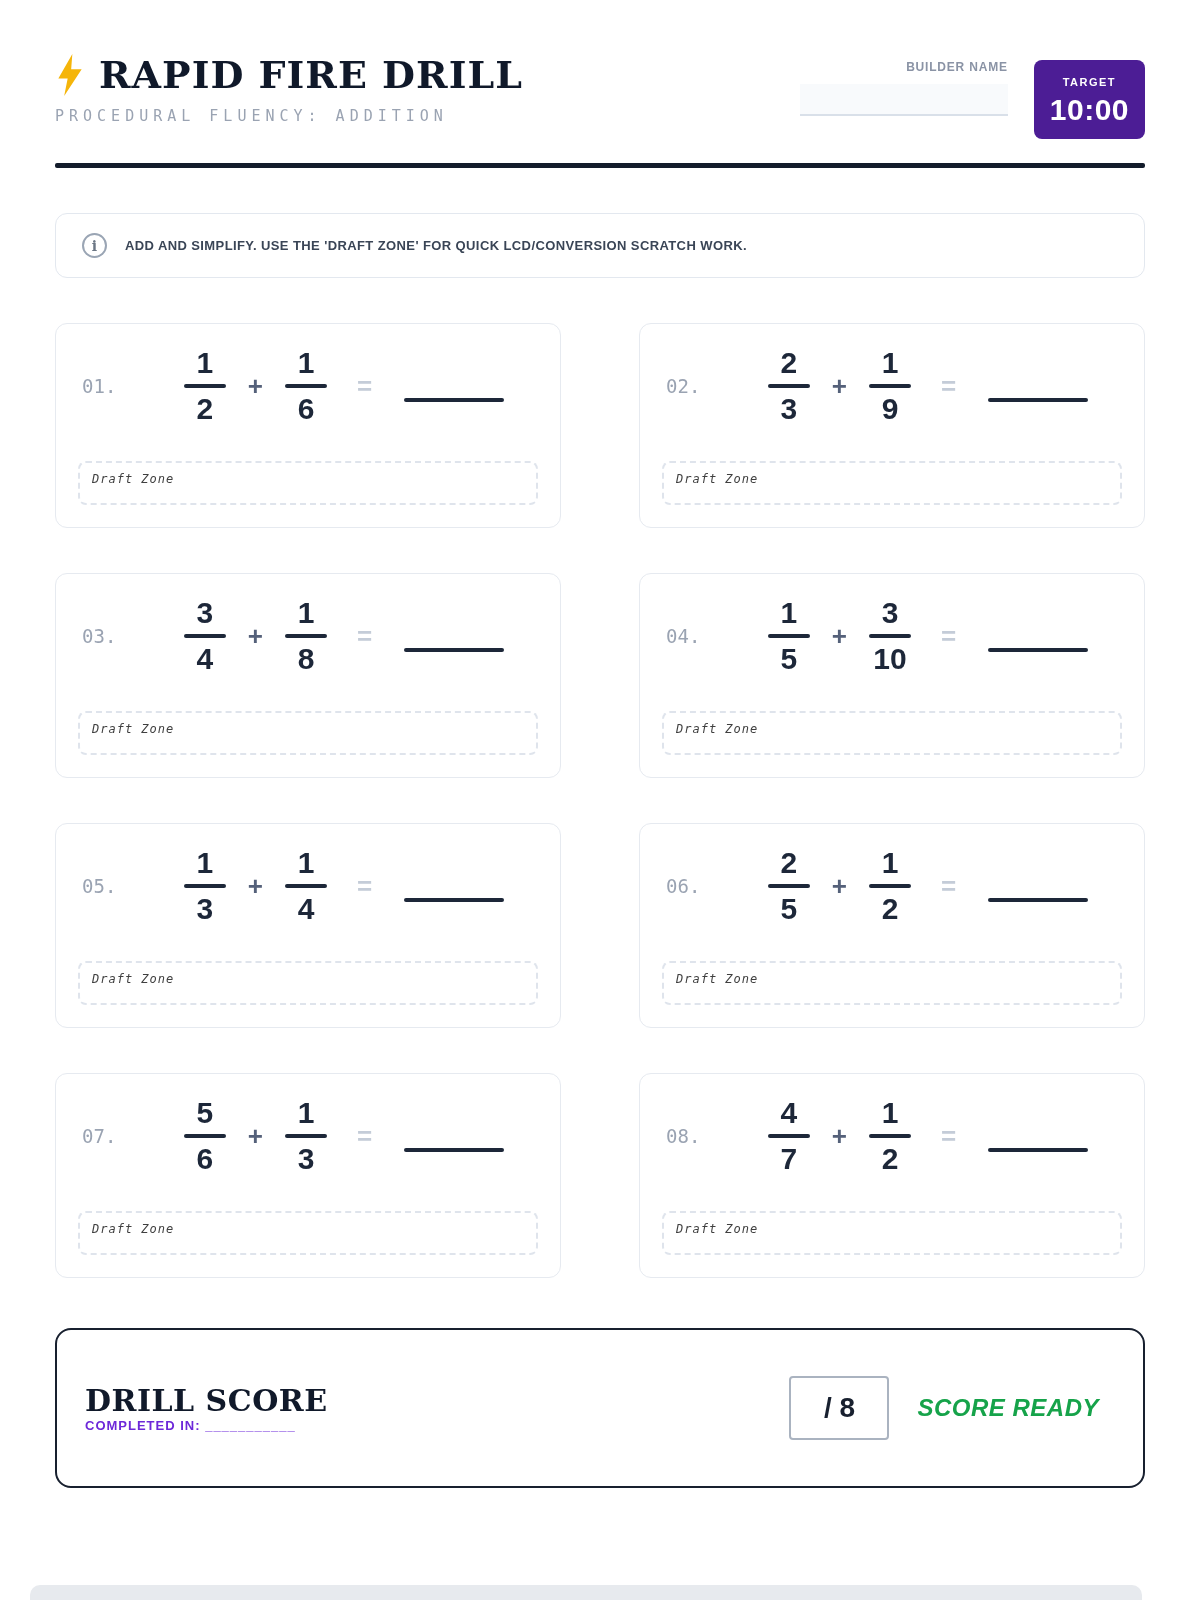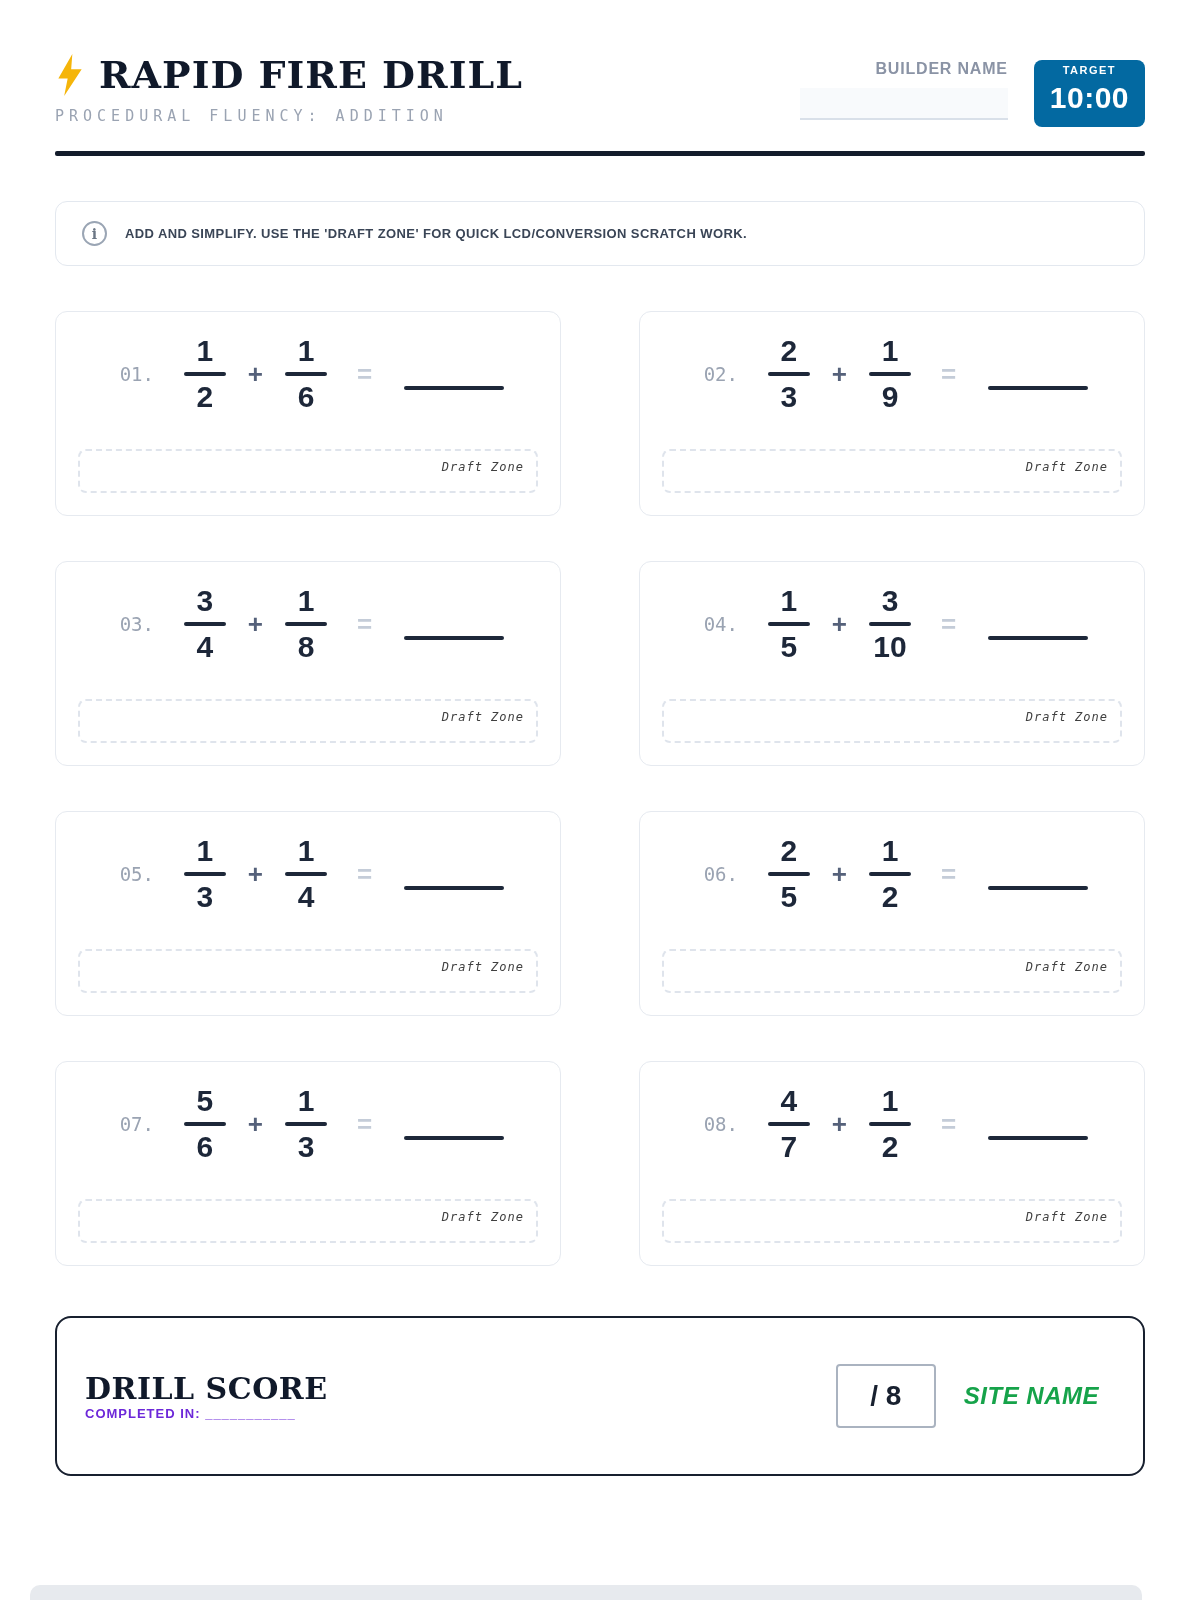--- a/index.html
+++ b/index.html
@@ -15,7 +15,7 @@
   .subtitle { margin-top:10px; font-family:"DejaVu Sans Mono", monospace; font-size:15px; letter-spacing:5px; color:#9aa3b2; }
   .header-right { display:flex; align-items:flex-start; gap:26px; padding-top:8px; }
   .builder { display:flex; flex-direction:column; align-items:flex-end; }
-  .builder-label { font-size:16px; font-weight:bold; letter-spacing:0.8px; color:#8a93a5; }
+  .builder-label { font-size:12px; font-weight:bold; letter-spacing:0.8px; color:#8a93a5; }
   .builder-input { margin-top:10px; width:208px; height:32px; border:none; outline:none; background:#f8fafc; border-bottom:2px solid #d9e0e9; font-size:15px; padding:0 8px; color:#18202f; }
   .target-box { background:#0369a1; color:#ffffff; border-radius:8px; padding:4px 16px 12px 16px; text-align:center; min-width:106px; }
   .target-label { font-size:11px; font-weight:bold; letter-spacing:1.5px; }

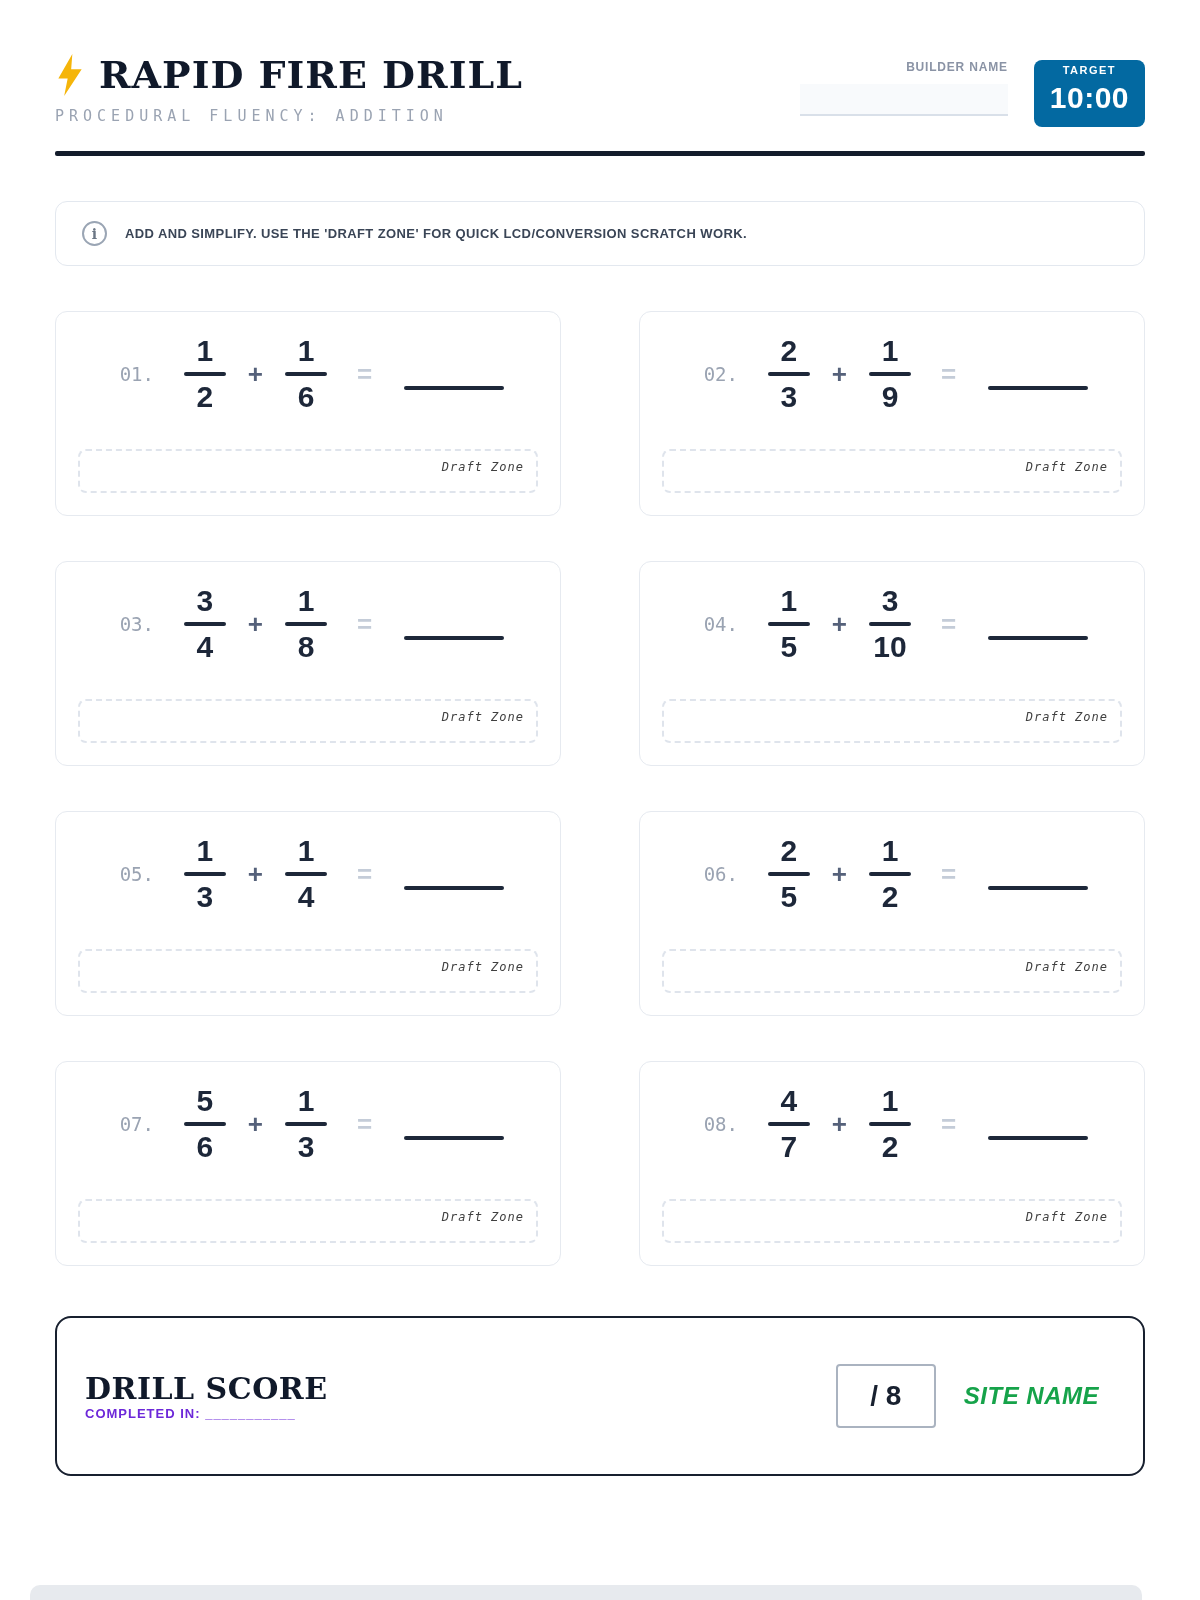--- a/index.html
+++ b/index.html
@@ -17,7 +17,7 @@
   .builder { display:flex; flex-direction:column; align-items:flex-end; }
   .builder-label { font-size:12px; font-weight:bold; letter-spacing:0.8px; color:#8a93a5; }
   .builder-input { margin-top:10px; width:208px; height:32px; border:none; outline:none; background:#f8fafc; border-bottom:2px solid #d9e0e9; font-size:15px; padding:0 8px; color:#18202f; }
-  .target-box { background:#0369a1; color:#ffffff; border-radius:8px; padding:4px 16px 12px 16px; text-align:center; min-width:106px; }
+  .target-box { background:#4c1d95; color:#ffffff; border-radius:8px; padding:16px 16px 12px 16px; text-align:center; min-width:106px; }
   .target-label { font-size:11px; font-weight:bold; letter-spacing:1.5px; }
   .target-time { margin-top:5px; font-size:30px; font-weight:bold; letter-spacing:0.5px; }
 

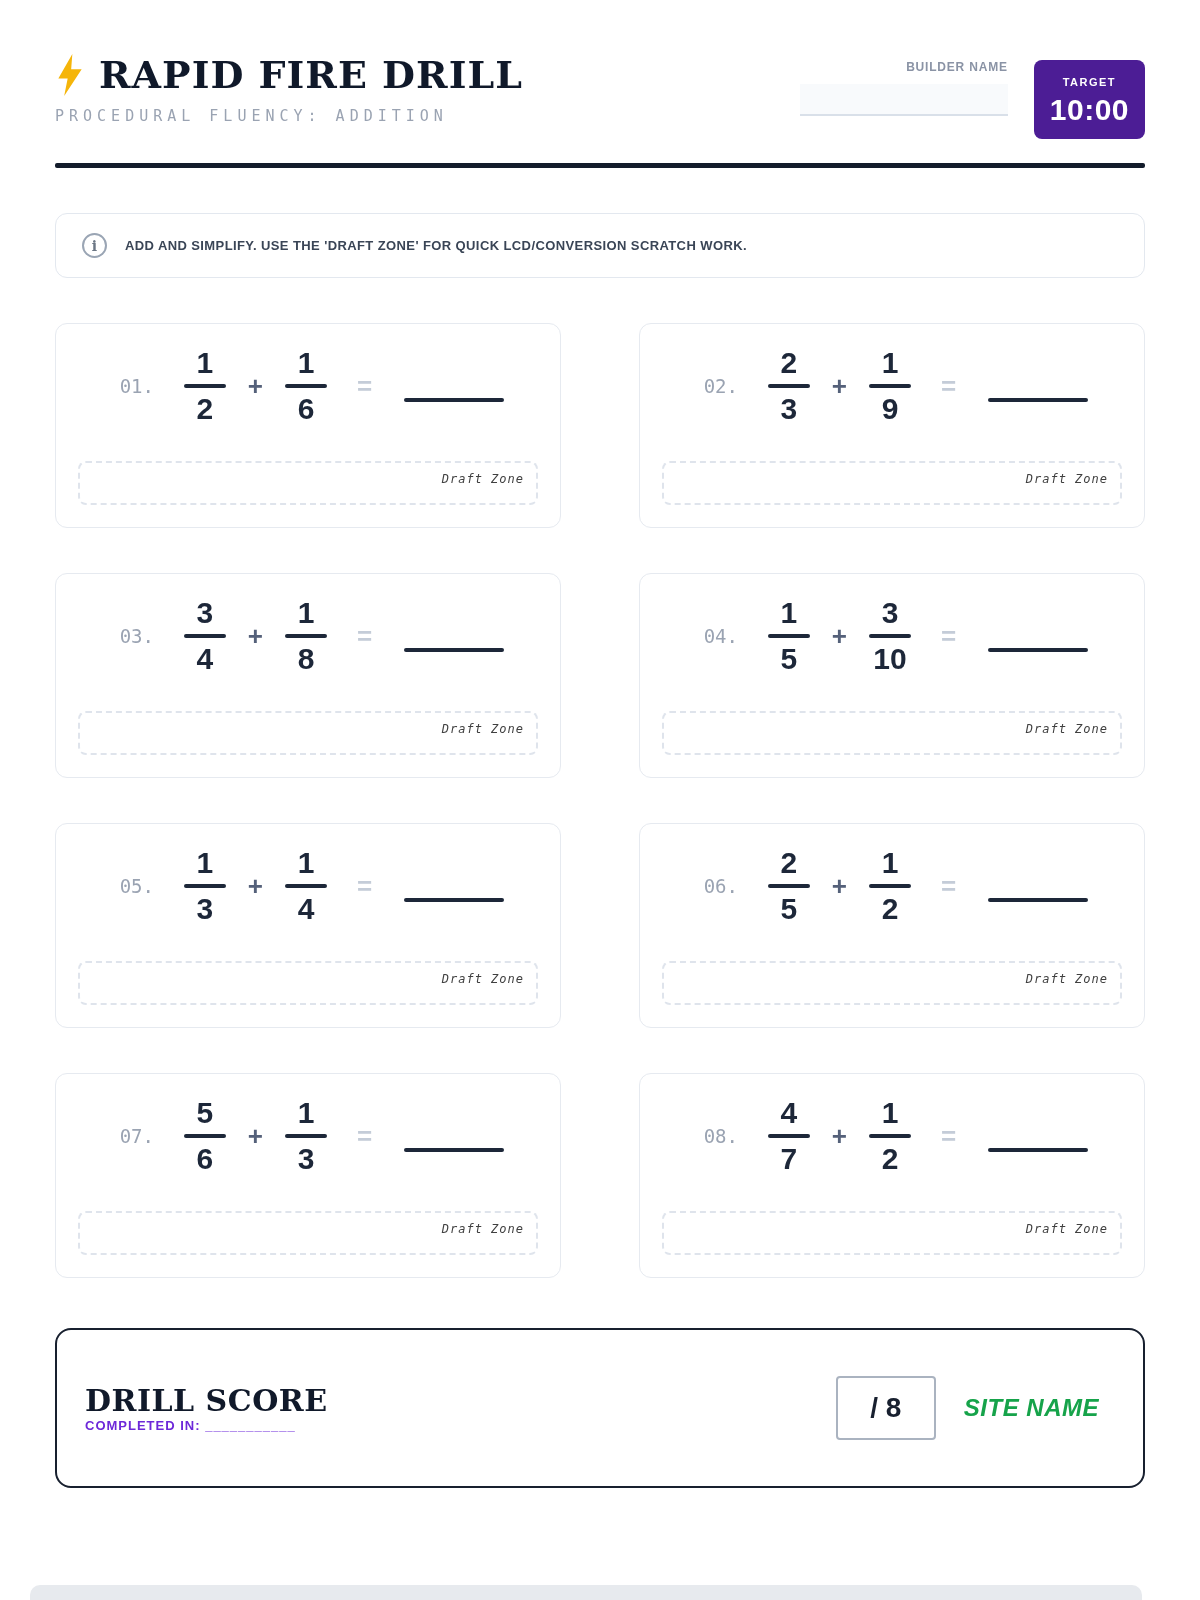--- a/index.html
+++ b/index.html
@@ -30,7 +30,7 @@
 
   
   .grid { margin-top:45px; display:grid; grid-template-columns:1fr 1fr; column-gap:78px; row-gap:45px; }
-  .card { border:1px solid #e6eaf0; border-radius:12px; height:205px; padding:24px 22px 22px 22px; display:flex; flex-direction:column; justify-content:space-between; background:#fff;text-align:right; }
+  .card { border:1px solid #e6eaf0; border-radius:12px; height:205px; padding:24px 22px 22px 22px; display:flex; flex-direction:column; justify-content:space-between; background:#fff; }
   .problem-row { display:flex; align-items:center; padding:0 4px; }
   .pnum { font-family:"DejaVu Sans Mono", monospace; font-size:19px; color:#9aa3b2; width:72px; flex:0 0 auto; }
   .expr { flex:1; display:flex; align-items:center; justify-content:center; gap:22px; }

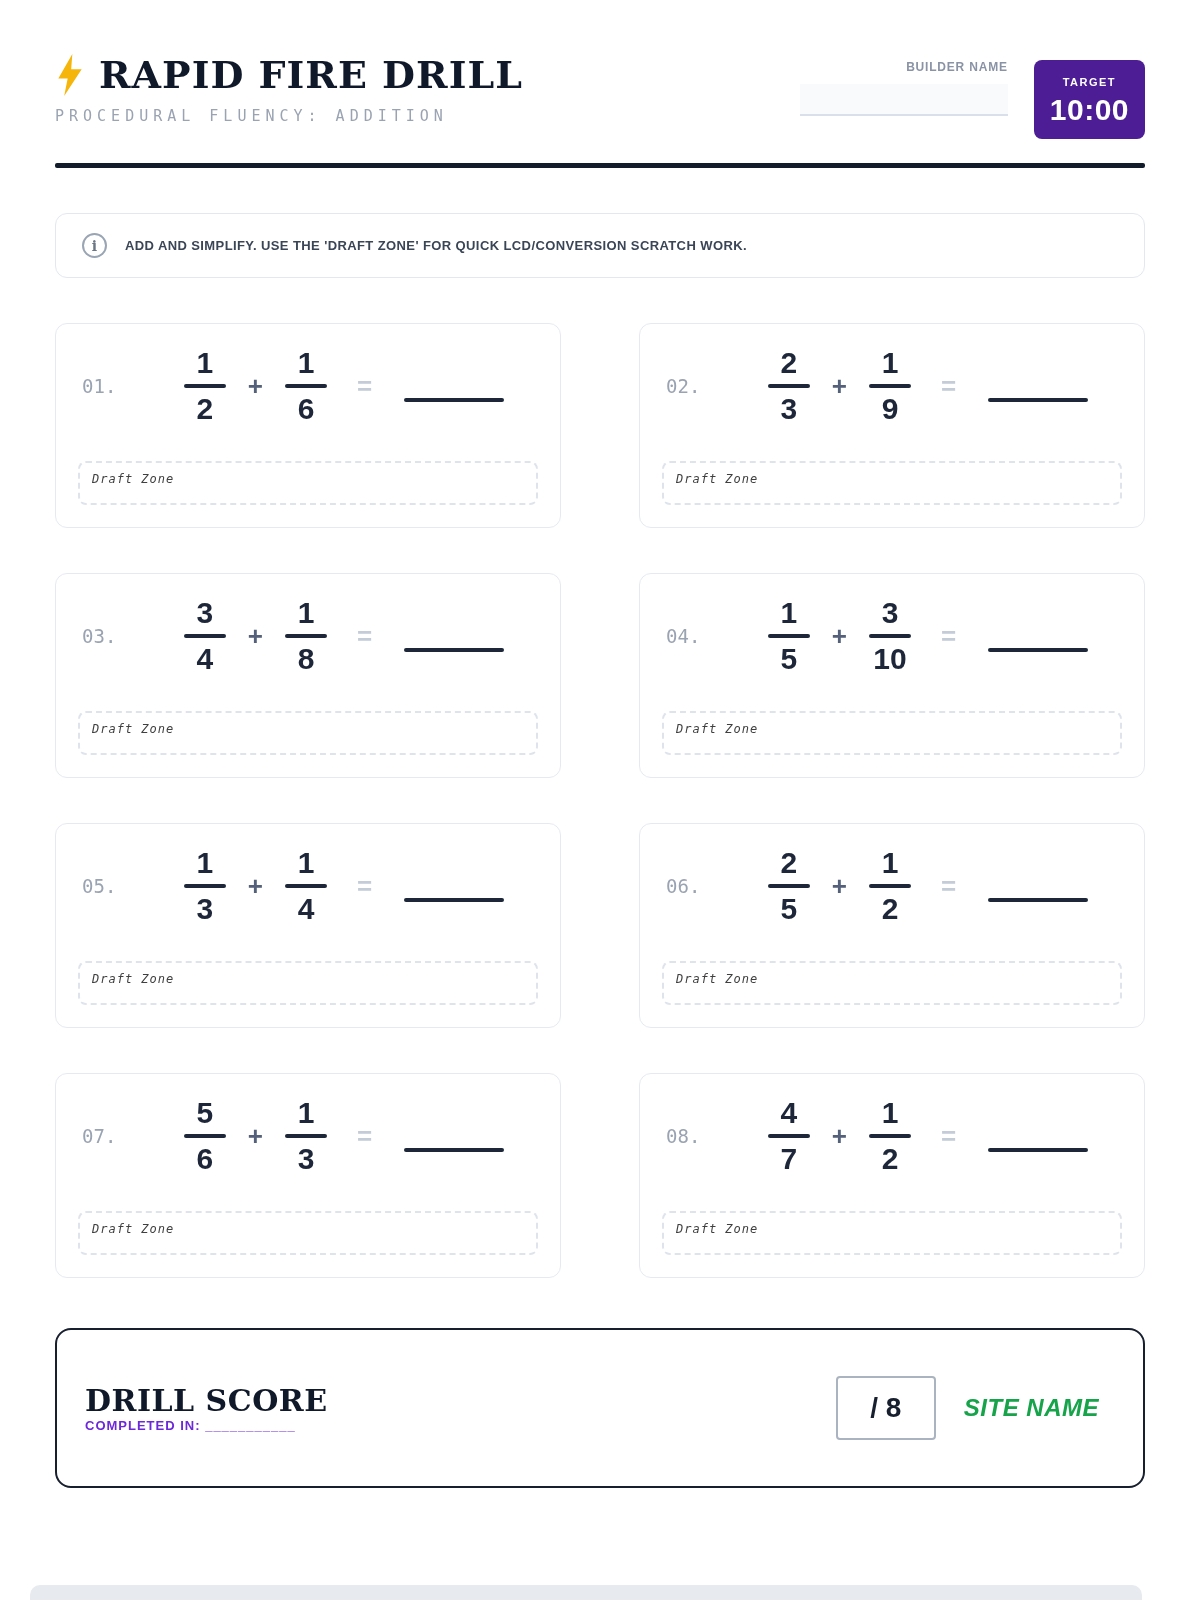--- a/index.html
+++ b/index.html
@@ -291,7 +291,7 @@
     </div>
     <div class="score-right">
       <div class="score-field">/ 8</div>
-      <div class="status-ready">SITE NAME</div>
+      <div class="status-ready">SCORE READY</div>
     </div>
   </div>
 

